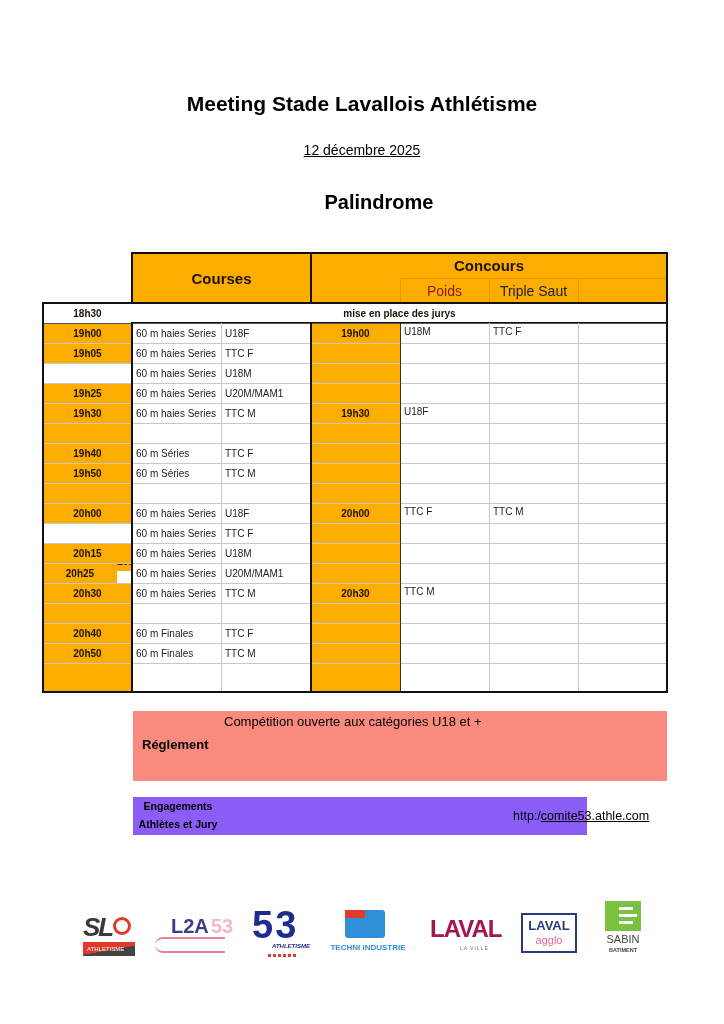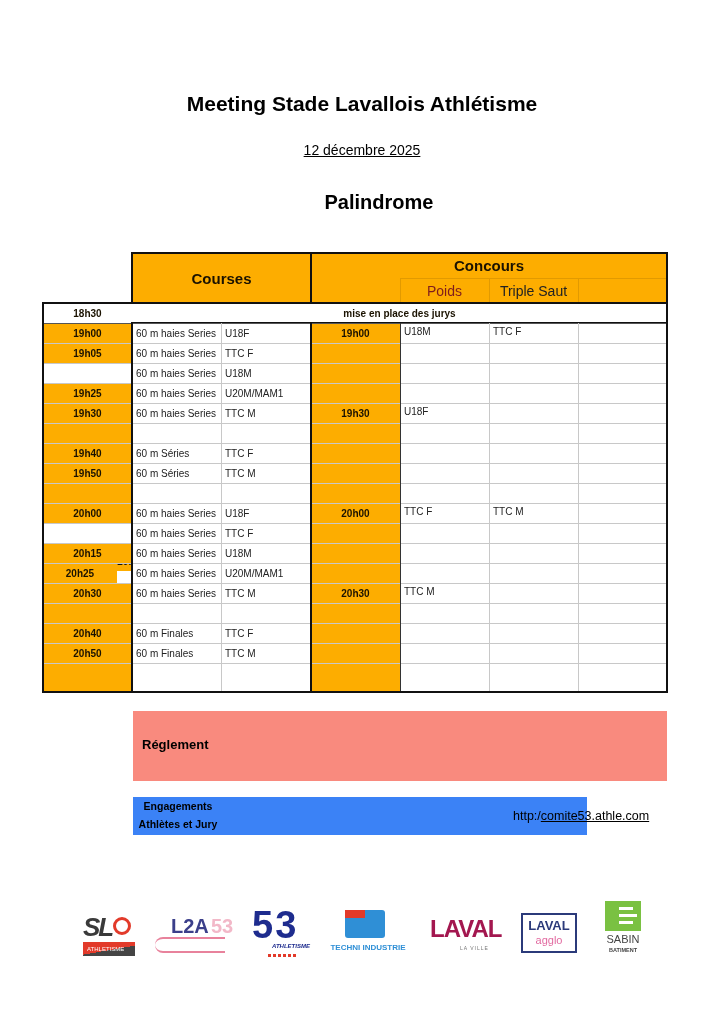--- a/index.html
+++ b/index.html
@@ -205,6 +205,7 @@
 
 <div id="reg-box" class="abs">
   <div class="abs" style="left:9px; top:26px; font-size:13px; font-weight:bold;">Réglement</div>
+  <div class="abs" style="left:91px; top:3px; font-size:13px;">Compétition ouverte aux catégories U18 et +</div>
 </div>
 
 <div id="eng-box" class="abs">

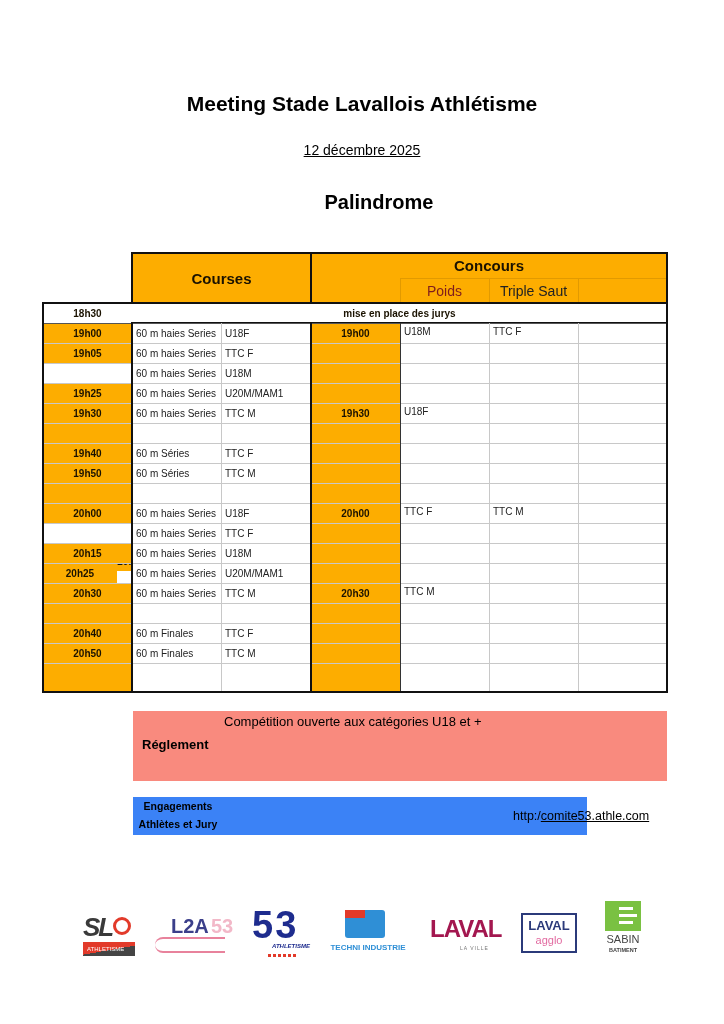--- a/index.html
+++ b/index.html
@@ -20,7 +20,7 @@
   .bk { position:absolute; background:#111; }
 
   #reg-box { left:133px; top:711px; width:534px; height:70px; background:#F98A7E; }
-  #eng-box { left:133px; top:797px; width:454px; height:38px; background:#3b82f6; }
+  #eng-box { left:133px; top:797px; width:454px; height:38px; background:#8b5cf6; }
   .logo { position:absolute; }
 </style>
 </head>

